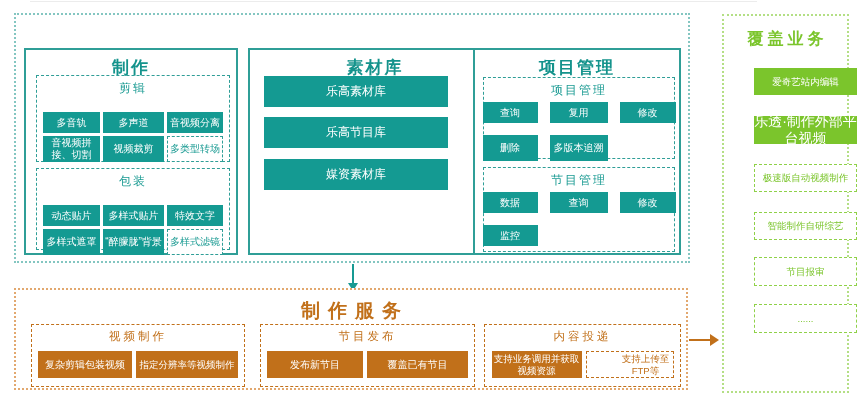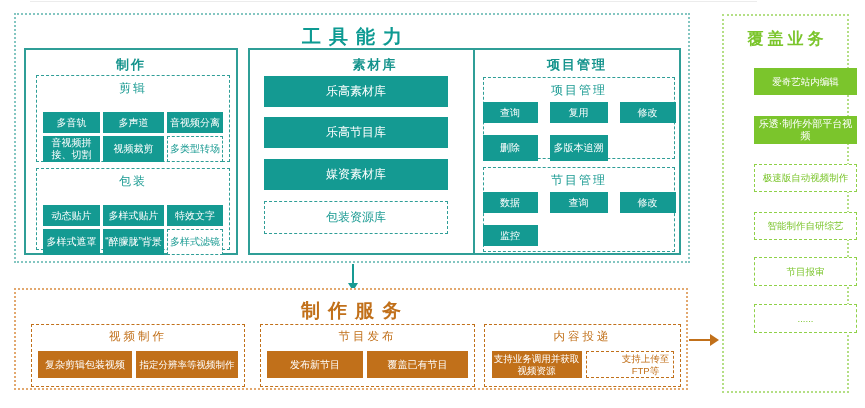--- a/index.html
+++ b/index.html
@@ -96,7 +96,6 @@
   <div class="top-divider"></div>
 
   <div class="panel" id="tools-panel">
-    <div class="panel-title">工具能力</div>
 
     <div class="tbox" id="production-box">
       <div class="tbox-title">制作</div>

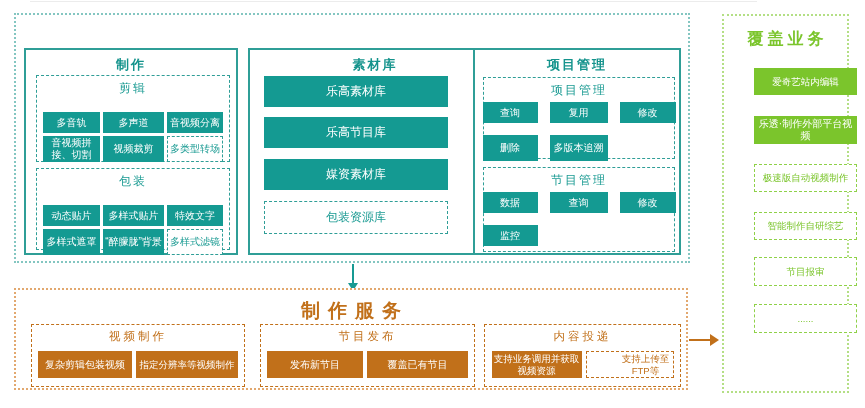--- a/index.html
+++ b/index.html
@@ -25,7 +25,7 @@
   #library-box    { left:232px; top:33px; width:254px; height:207px; }
   #project-box    { left:457px; top:33px; width:208px; height:207px; }
   .tbox-title { position:absolute; top:6px; left:0; width:100%; text-align:center;
-                font-size:13px; font-weight:bold; letter-spacing:2px; color:#14938c; }
+                font-size:17px; font-weight:bold; letter-spacing:2px; color:#14938c; }
 
   
   .group { position:absolute; border:1.5px dashed #2f9e97; }

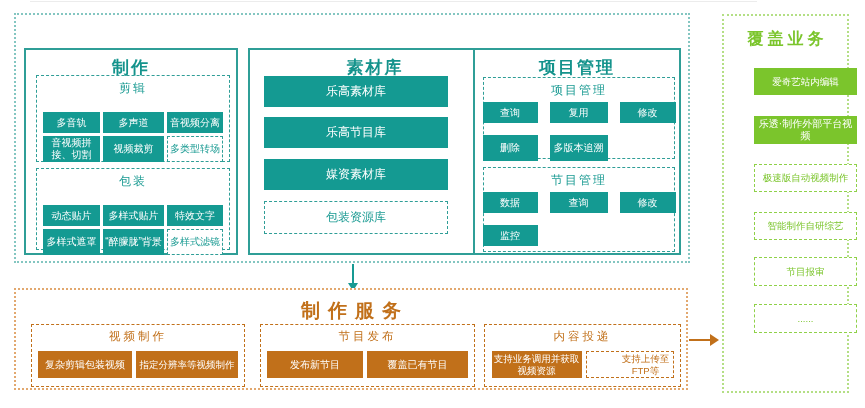--- a/index.html
+++ b/index.html
@@ -200,7 +200,7 @@
   <div class="panel" id="business-panel">
     <div class="panel-title">覆盖业务</div>
     <div class="biz-item solid" style="top:52px;  height:27px;">爱奇艺站内编辑</div>
-    <div class="biz-item solid" style="top:100px; height:28px; font-size:10px;">乐透·制作外部平台视频</div>
+    <div class="biz-item solid" style="top:100px; height:28px; font-size:14px;">乐透·制作外部平台视频</div>
     <div class="biz-item dash" style="top:148px; height:28px;">极速版自动视频制作</div>
     <div class="biz-item dash" style="top:196px; height:28px;">智能制作自研综艺</div>
     <div class="biz-item dash" style="top:241px; height:29px;">节目报审</div>

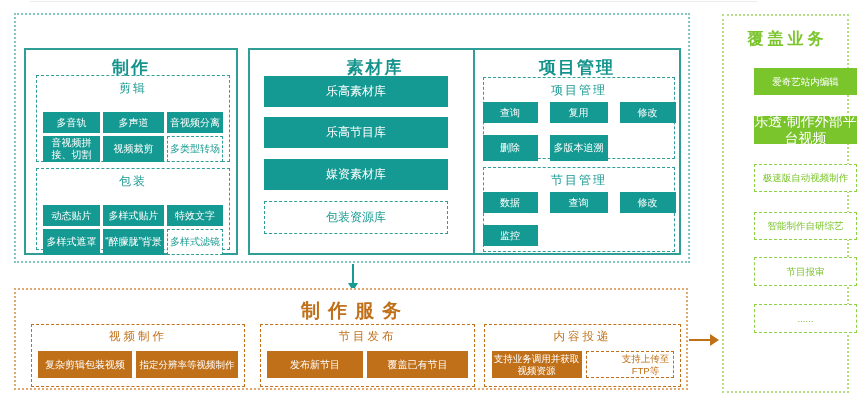--- a/index.html
+++ b/index.html
@@ -130,7 +130,6 @@
       <div class="lib-bar solid" style="top:26px;">乐高素材库</div>
       <div class="lib-bar solid" style="top:67px;">乐高节目库</div>
       <div class="lib-bar solid" style="top:109px;">媒资素材库</div>
-      <div class="lib-bar dash" style="top:151px;">包装资源库</div>
     </div>
 
     <div class="tbox" id="project-box">

